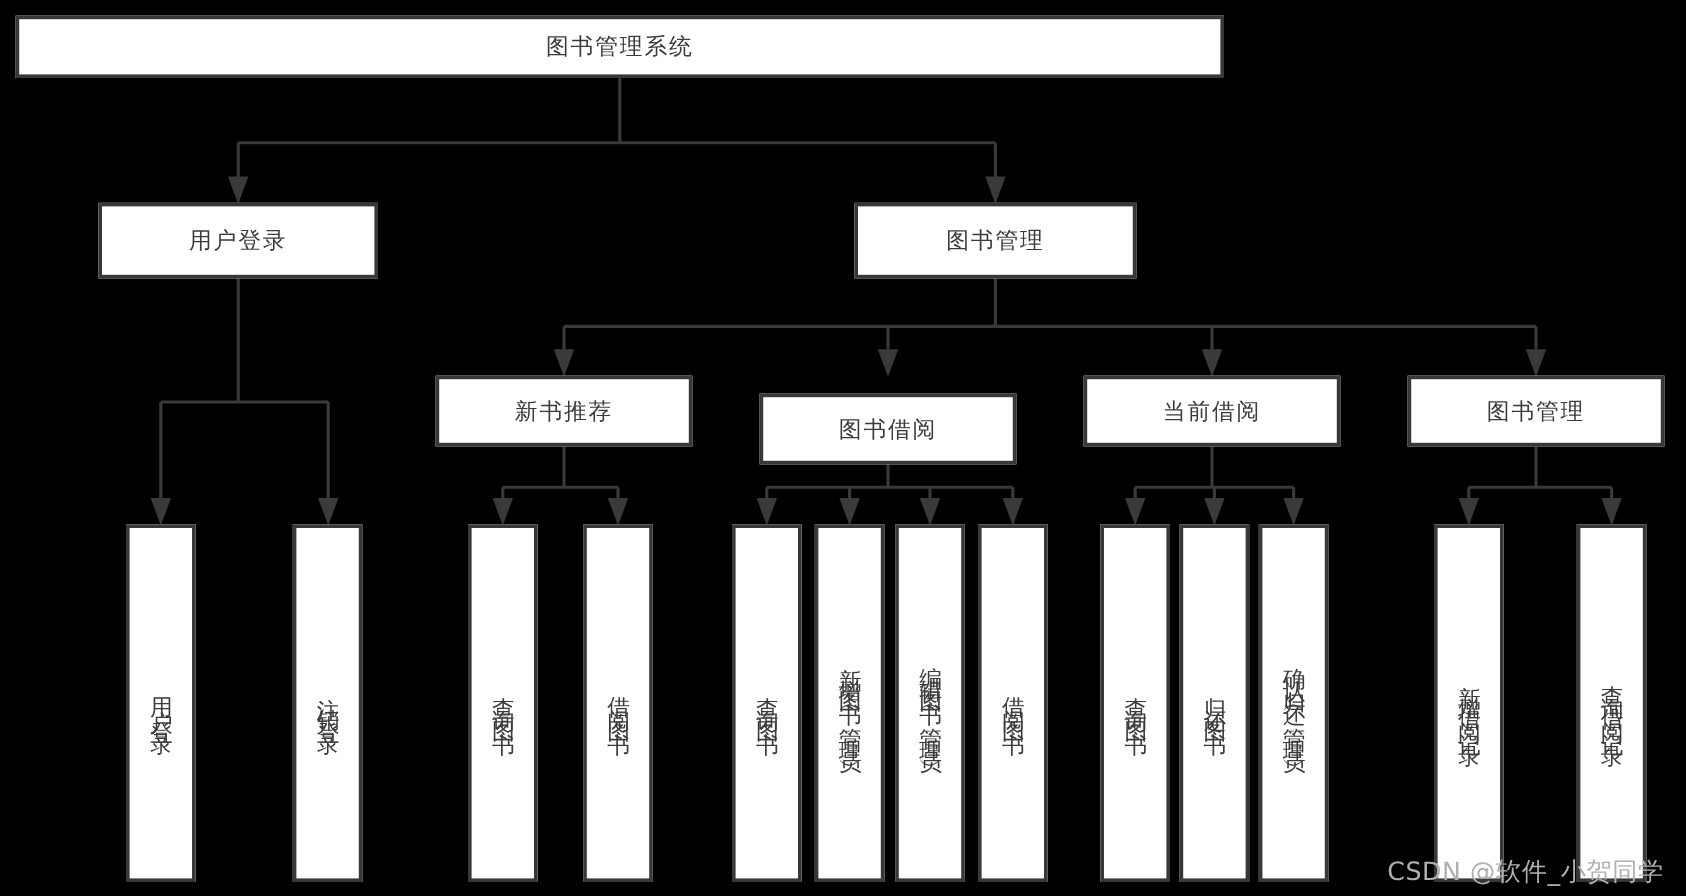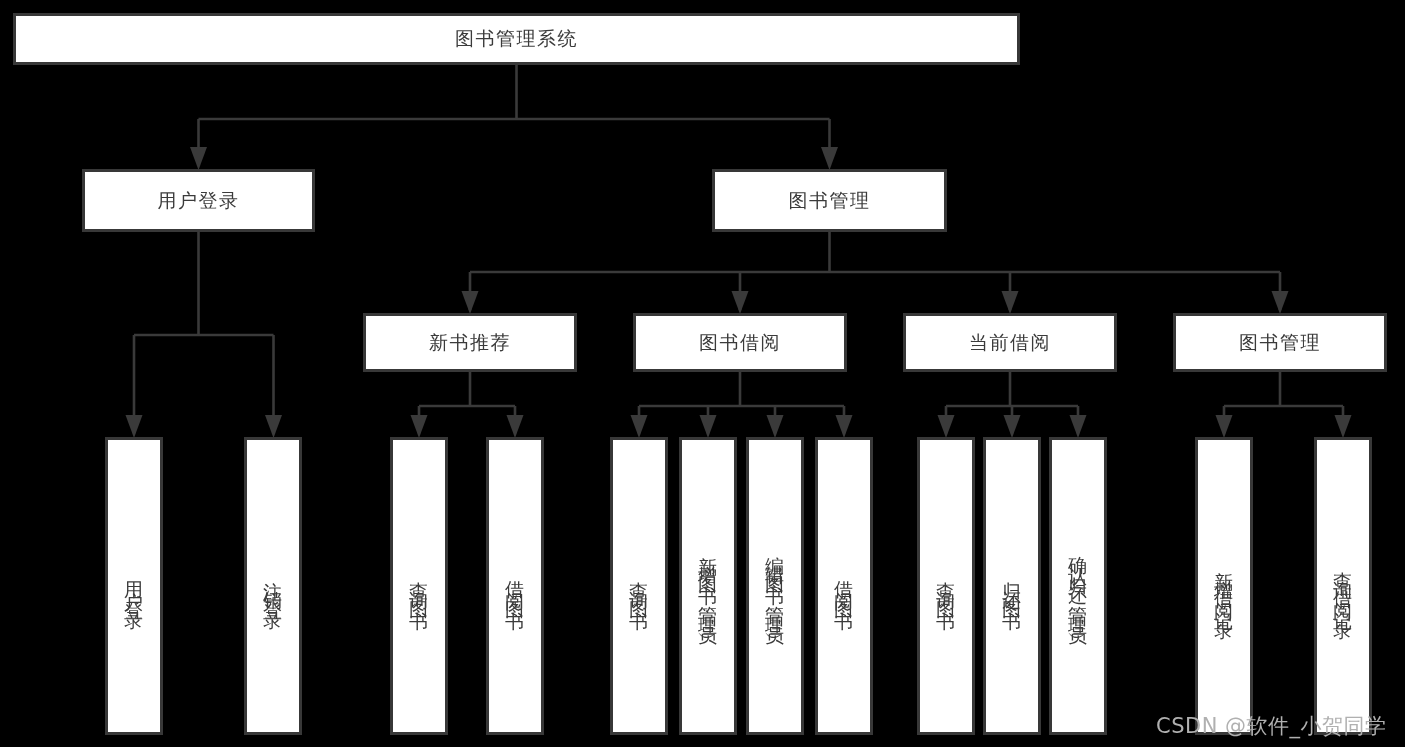--- a/index.html
+++ b/index.html
@@ -56,7 +56,7 @@
   .n-l2a   { left: 82px;    top: 169px; width: 233px;  height: 63px; }
   .n-l2b   { left: 712px;   top: 169px; width: 235px;  height: 63px; }
   .n-l3a   { left: 363px;   top: 313px; width: 214px;  height: 59px; }
-  .n-l3b   { left: 633px;   top: 313px; width: 214px;  height: 59px; }
+  .n-l3b   { left: 633px;   top: 328px; width: 214px;  height: 59px; }
   .n-l3c   { left: 903px;   top: 313px; width: 214px;  height: 59px; }
   .n-l3d   { left: 1173px;  top: 313px; width: 214px;  height: 59px; }
   

